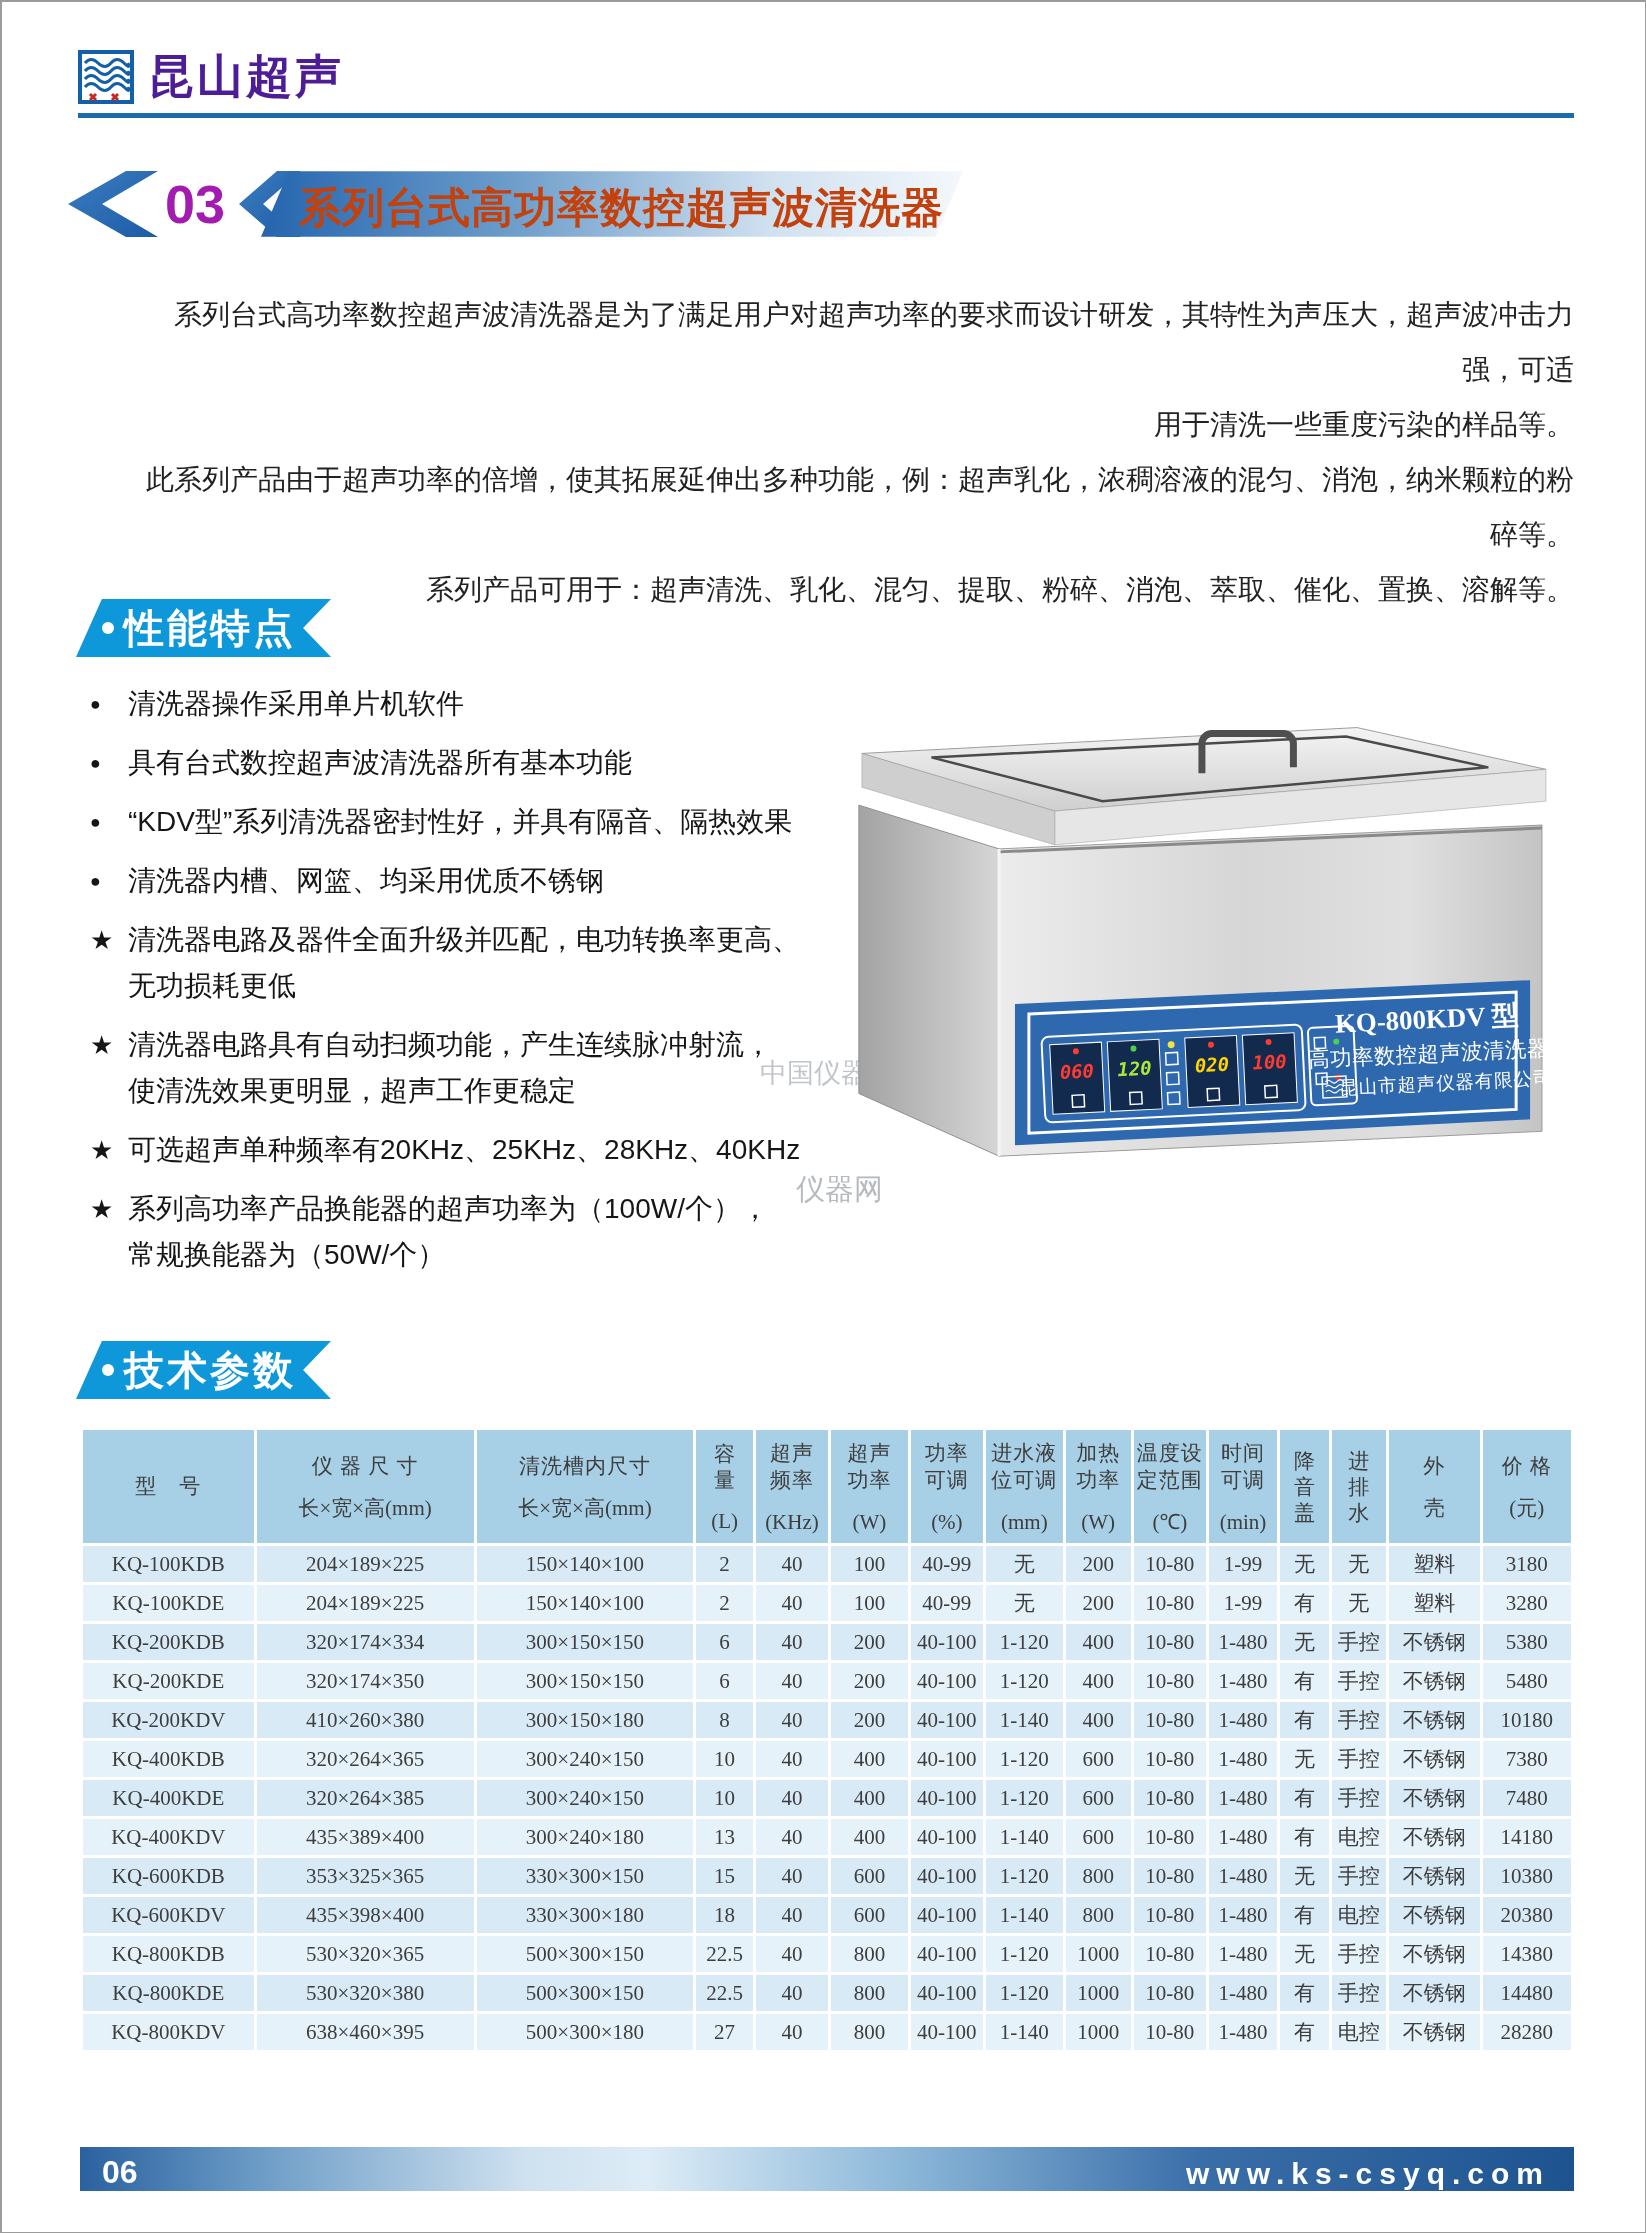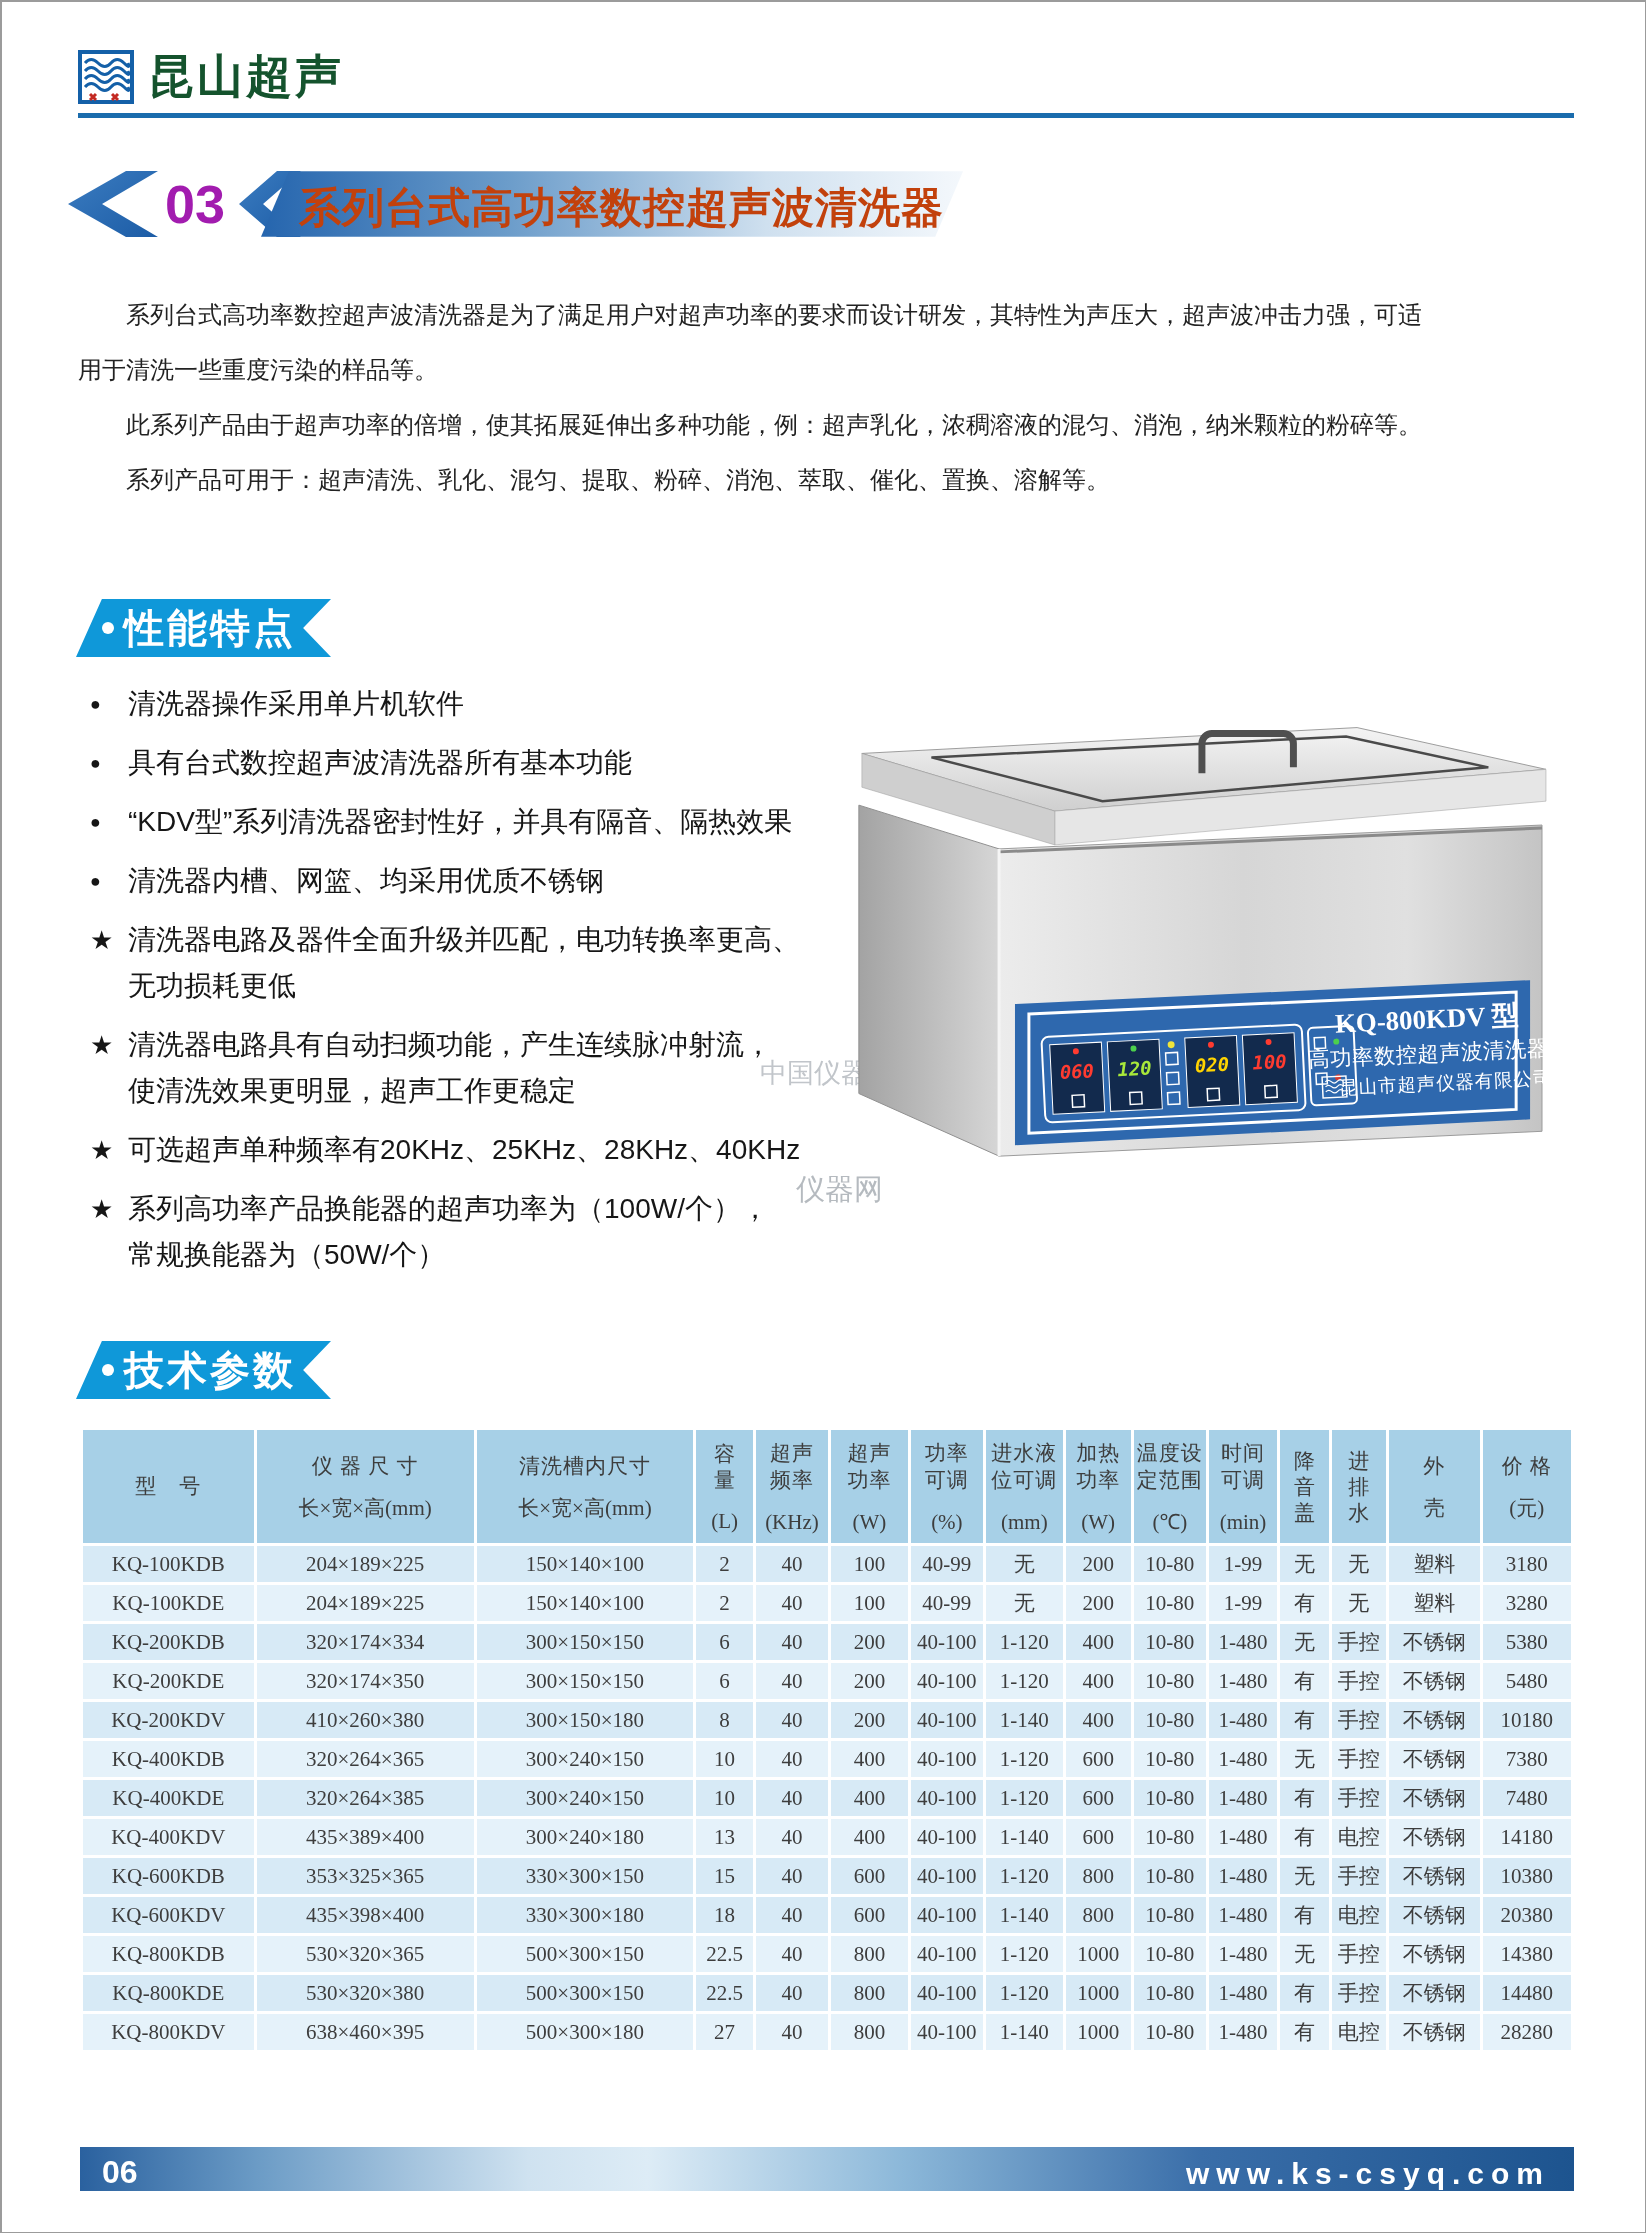--- a/index.html
+++ b/index.html
@@ -10,7 +10,7 @@
   
   .logo-wrap{position:absolute;left:76px;top:44px;display:flex;align-items:center;}
   .logo-icon{width:56px;height:54px;margin-right:14px;}
-  .brand-text{font-size:46px;font-weight:bold;color:#14532d;letter-spacing:3px;text-align:center;}
+  .brand-text{font-size:46px;font-weight:bold;color:#4c1d95;letter-spacing:3px;text-align:center;}
   .header-rule{position:absolute;left:76px;top:111px;width:1496px;height:5px;background:#1a6cad;}
 
   

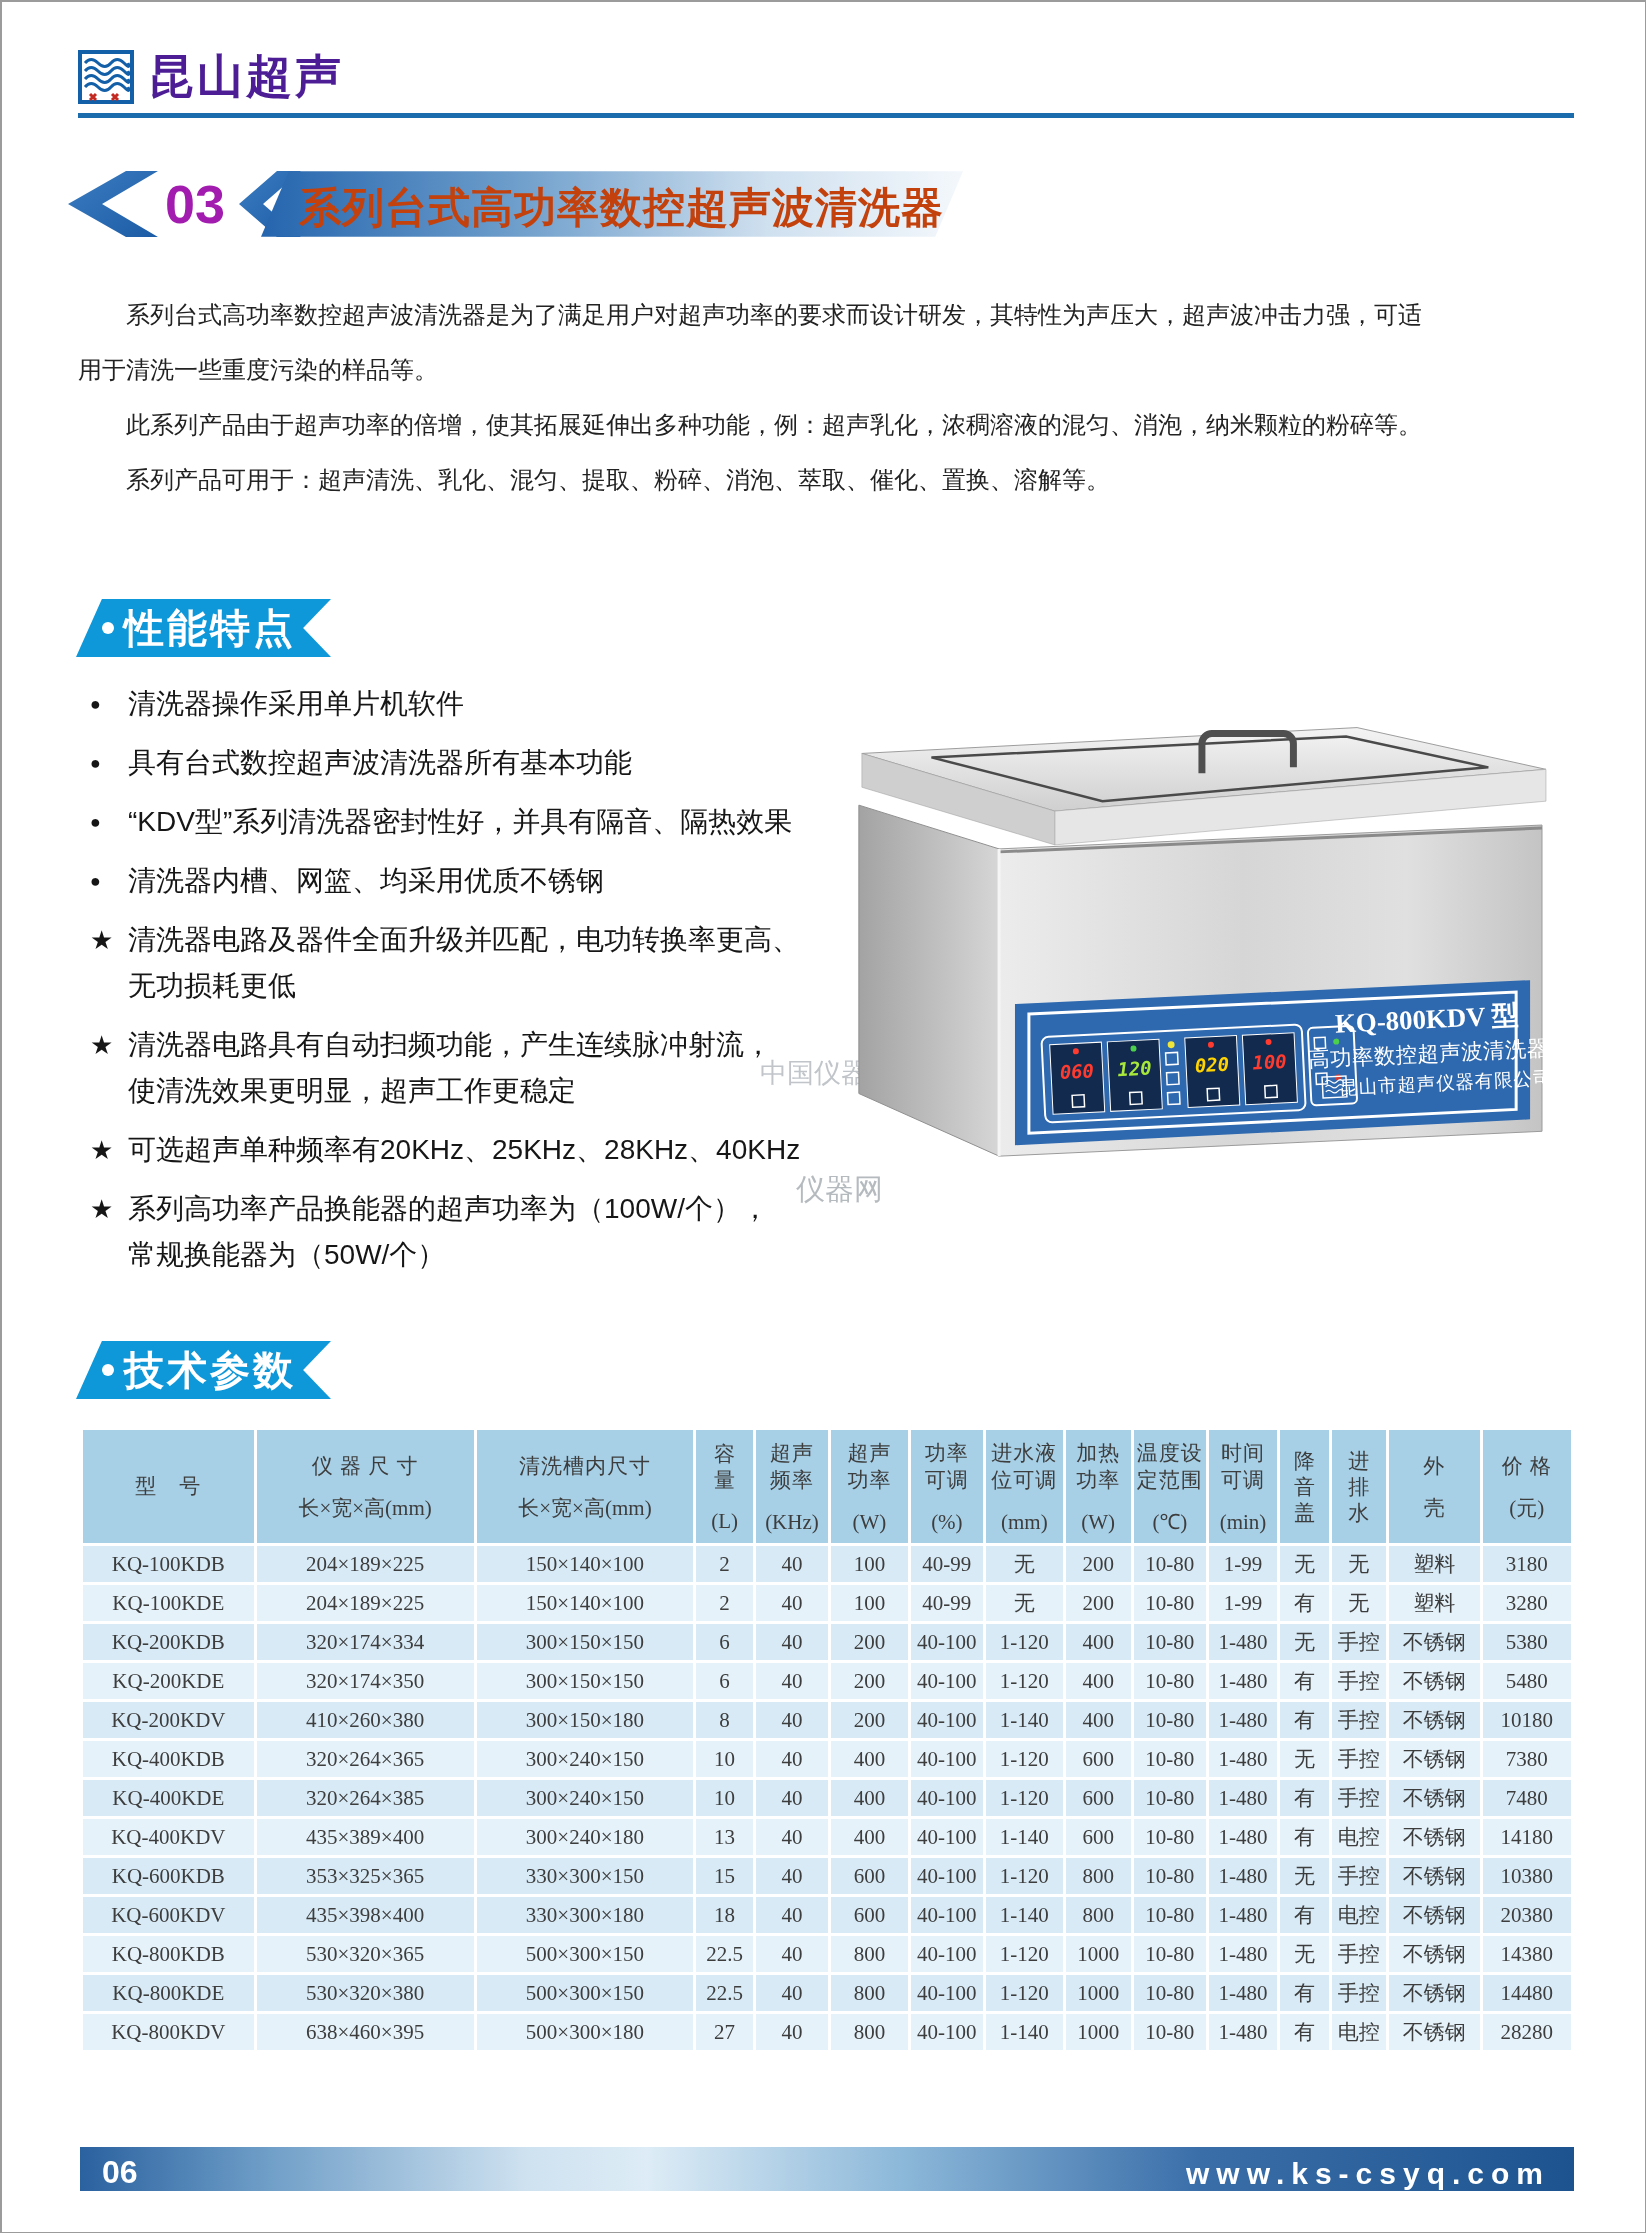--- a/index.html
+++ b/index.html
@@ -24,7 +24,7 @@
 
   
   .intro{position:absolute;left:76px;top:285px;width:1496px;color:#222;}
-  .intro p{margin:0;font-size:24px;line-height:55px;text-indent:2em;white-space:pre-line;}
+  .intro p{margin:0;font-size:28px;line-height:55px;text-indent:2em;white-space:pre-line;text-align:right;}
 
   
   .ribbon{position:absolute;width:255px;height:58px;}

